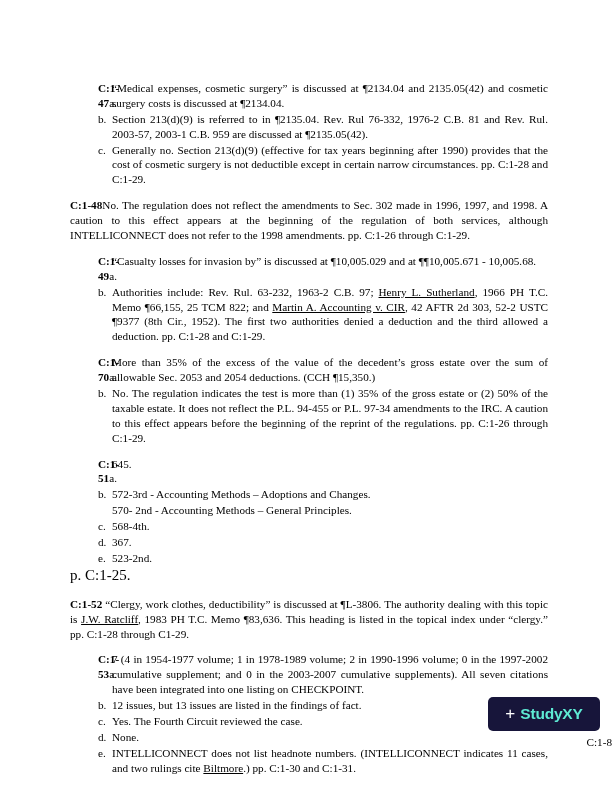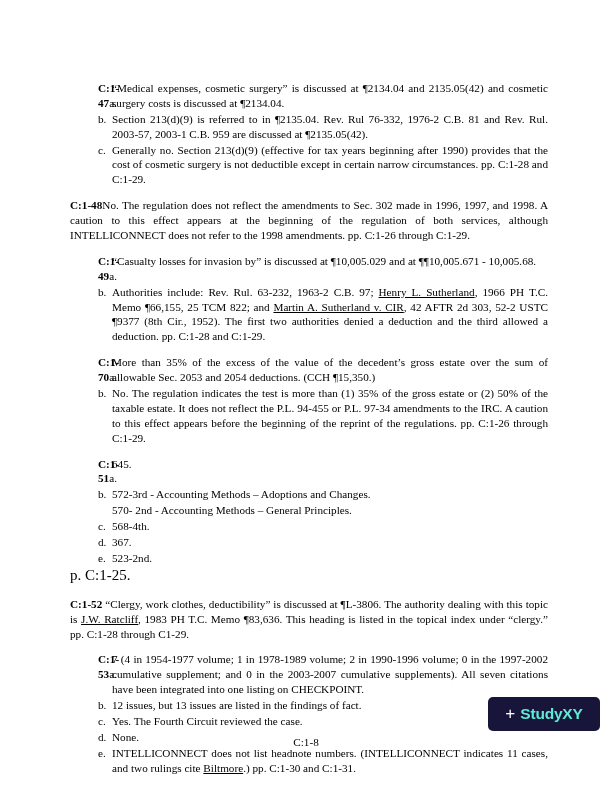--- a/index.html
+++ b/index.html
@@ -131,7 +131,7 @@
       <div class="sublist">
         <div class="itemrow">
           <div class="mark">b.</div>
-          <div class="body">Authorities include: Rev. Rul. 63-232, 1963-2 C.B. 97; <span class="under">Henry L. Sutherland</span>, 1966 PH T.C. Memo ¶66,155, 25 TCM 822; and <span class="under">Martin A. Sutherland v. CIR</span>, 42 AFTR 2d 303, 52-2 USTC ¶9377 (8th Cir., 1952).  The first two authorities denied a deduction and the third allowed a deduction.  pp. C:1-28 and C:1-29.</div>
+          <div class="body">Authorities include: Rev. Rul. 63-232, 1963-2 C.B. 97; <span class="under">Henry L. Sutherland</span>, 1966 PH T.C. Memo ¶66,155, 25 TCM 822; and <span class="under">Martin A. Accounting v. CIR</span>, 42 AFTR 2d 303, 52-2 USTC ¶9377 (8th Cir., 1952).  The first two authorities denied a deduction and the third allowed a deduction.  pp. C:1-28 and C:1-29.</div>
         </div>
       </div>
     </div>

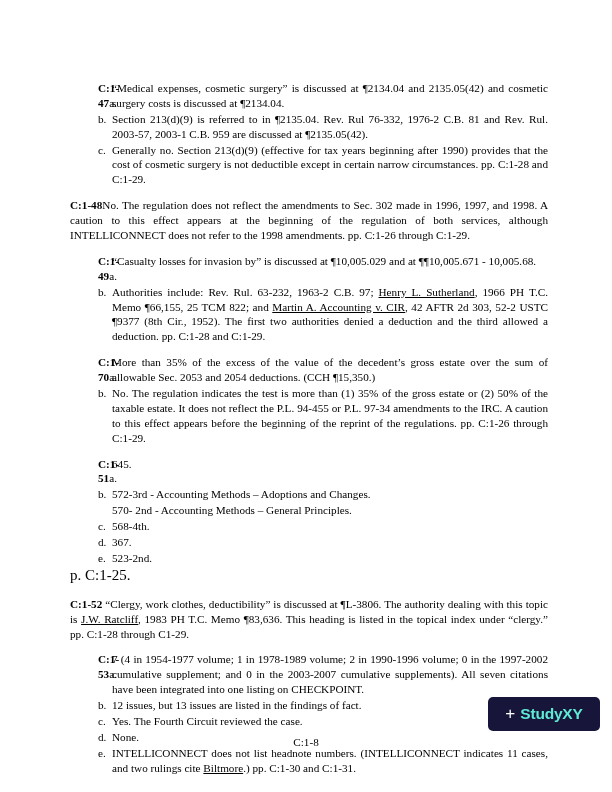--- a/index.html
+++ b/index.html
@@ -63,7 +63,7 @@
     left: 0;
     top: 733px;
     width: 612px;
-    text-align: center;
+    text-align: right;
     font-size: 11.2px;
   }
   .watermark {

